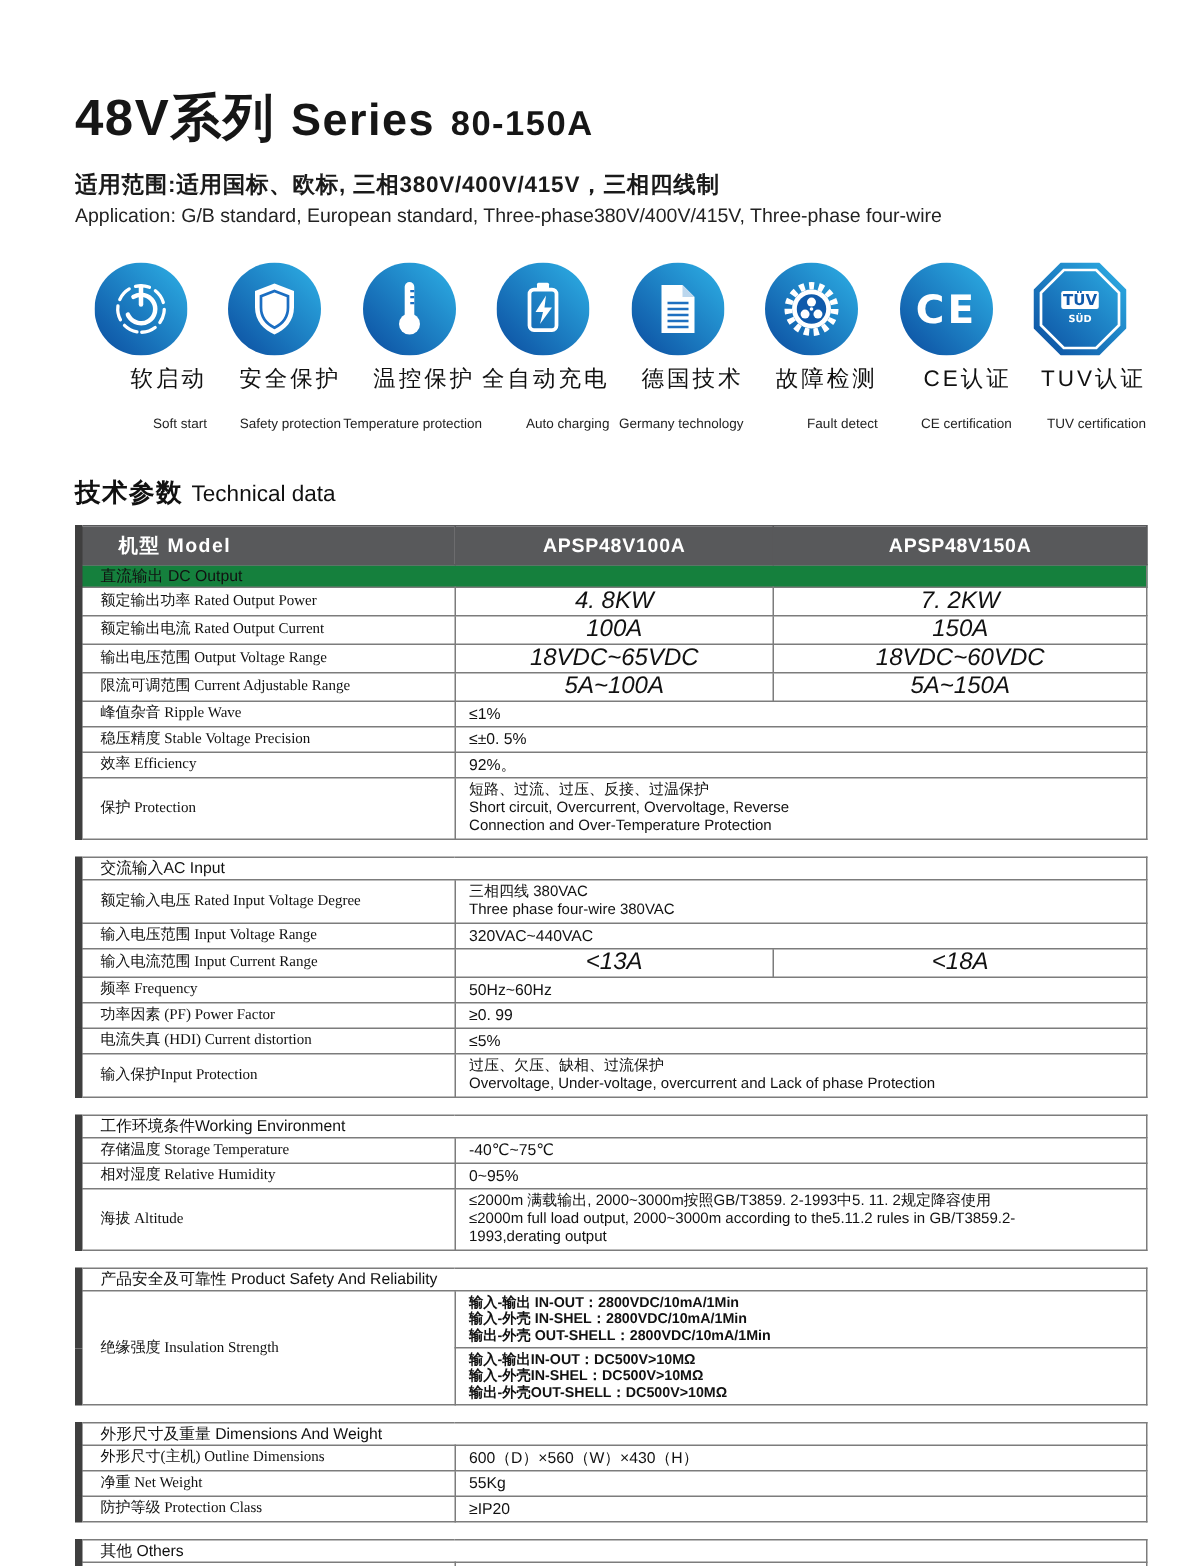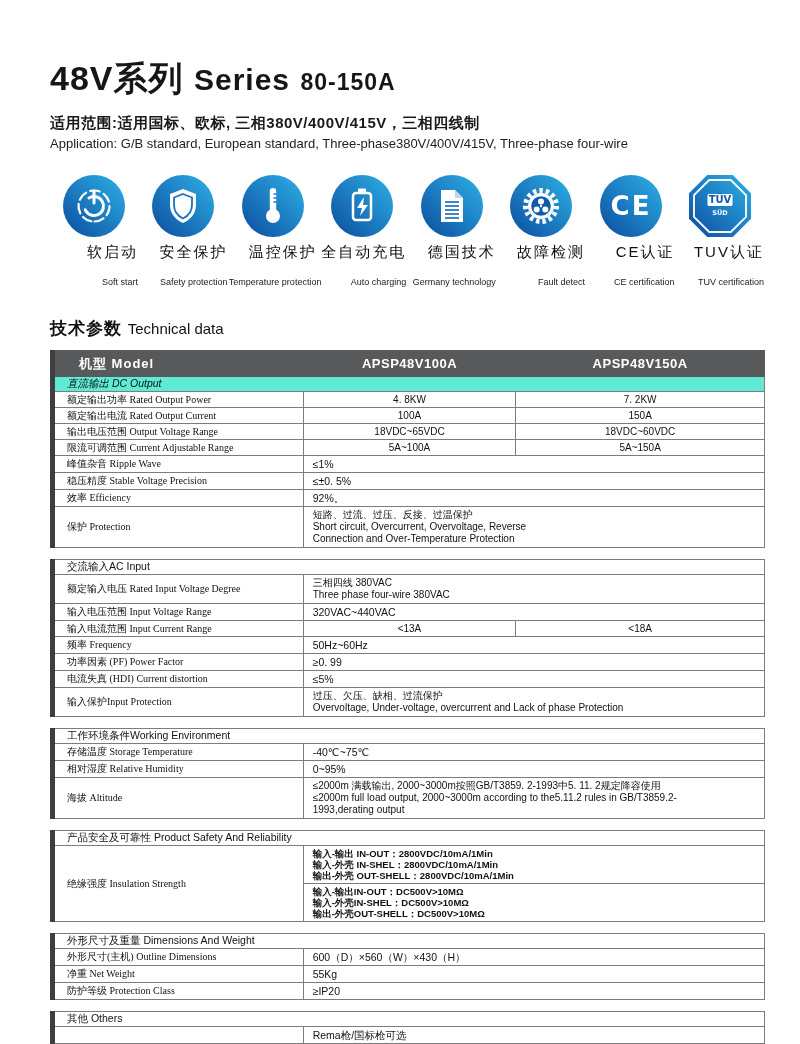--- a/index.html
+++ b/index.html
@@ -38,7 +38,7 @@
   .th .th-label { padding-left:24px; text-align:left; letter-spacing:1px; }
   .th .th-model { text-align:center; border-left:1px solid #8d8e90; letter-spacing:.5px; }
   .section-td { height:14px; font-size:10.5px; padding-left:12px; color:#111; }
-  .shaded { background:#5eead4;font-style:italic; }
+  .shaded { background:#15803d; }
   .label-td { font-size:10.5px; padding:1px 4px 1px 12px; text-align:left; height:16px; color:#111;font-family:Liberation Serif, serif; }
   .val-center { font-size:10px; text-align:center; }
   .val-span { font-size:10.5px; text-align:left; padding:1px 6px 1px 9px; }

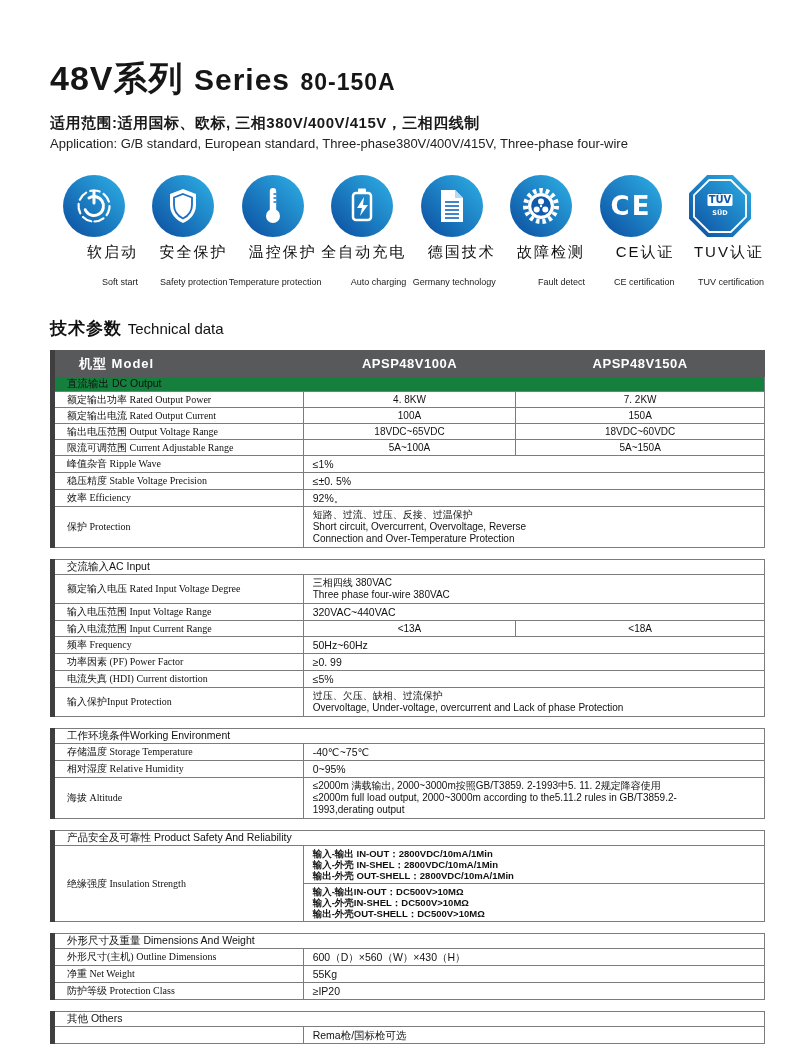--- a/index.html
+++ b/index.html
@@ -40,7 +40,7 @@
   .section-td { height:14px; font-size:10.5px; padding-left:12px; color:#111; }
   .shaded { background:#15803d; }
   .label-td { font-size:10.5px; padding:1px 4px 1px 12px; text-align:left; height:16px; color:#111;font-family:Liberation Serif, serif; }
-  .val-center { font-size:10px; text-align:center; }
+  .val-center { font-size:16px; text-align:center;font-style:italic; }
   .val-span { font-size:10.5px; text-align:left; padding:1px 6px 1px 9px; }
   .vline { line-height:12px; font-size:10px; }
   .one .vline { font-size:10.5px; line-height:14px; }

